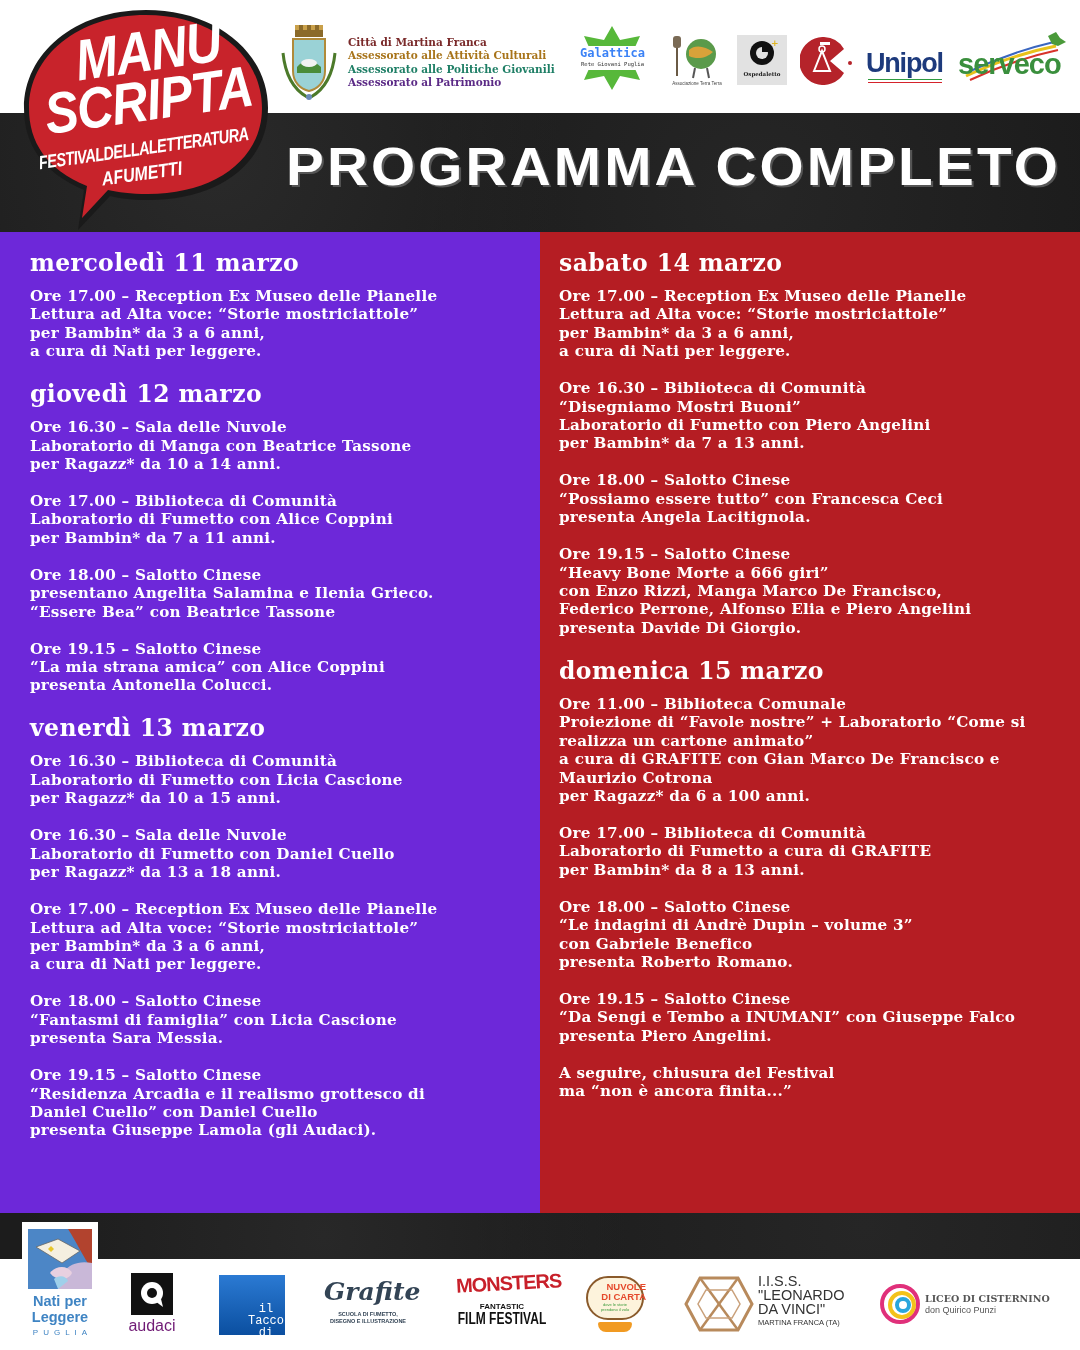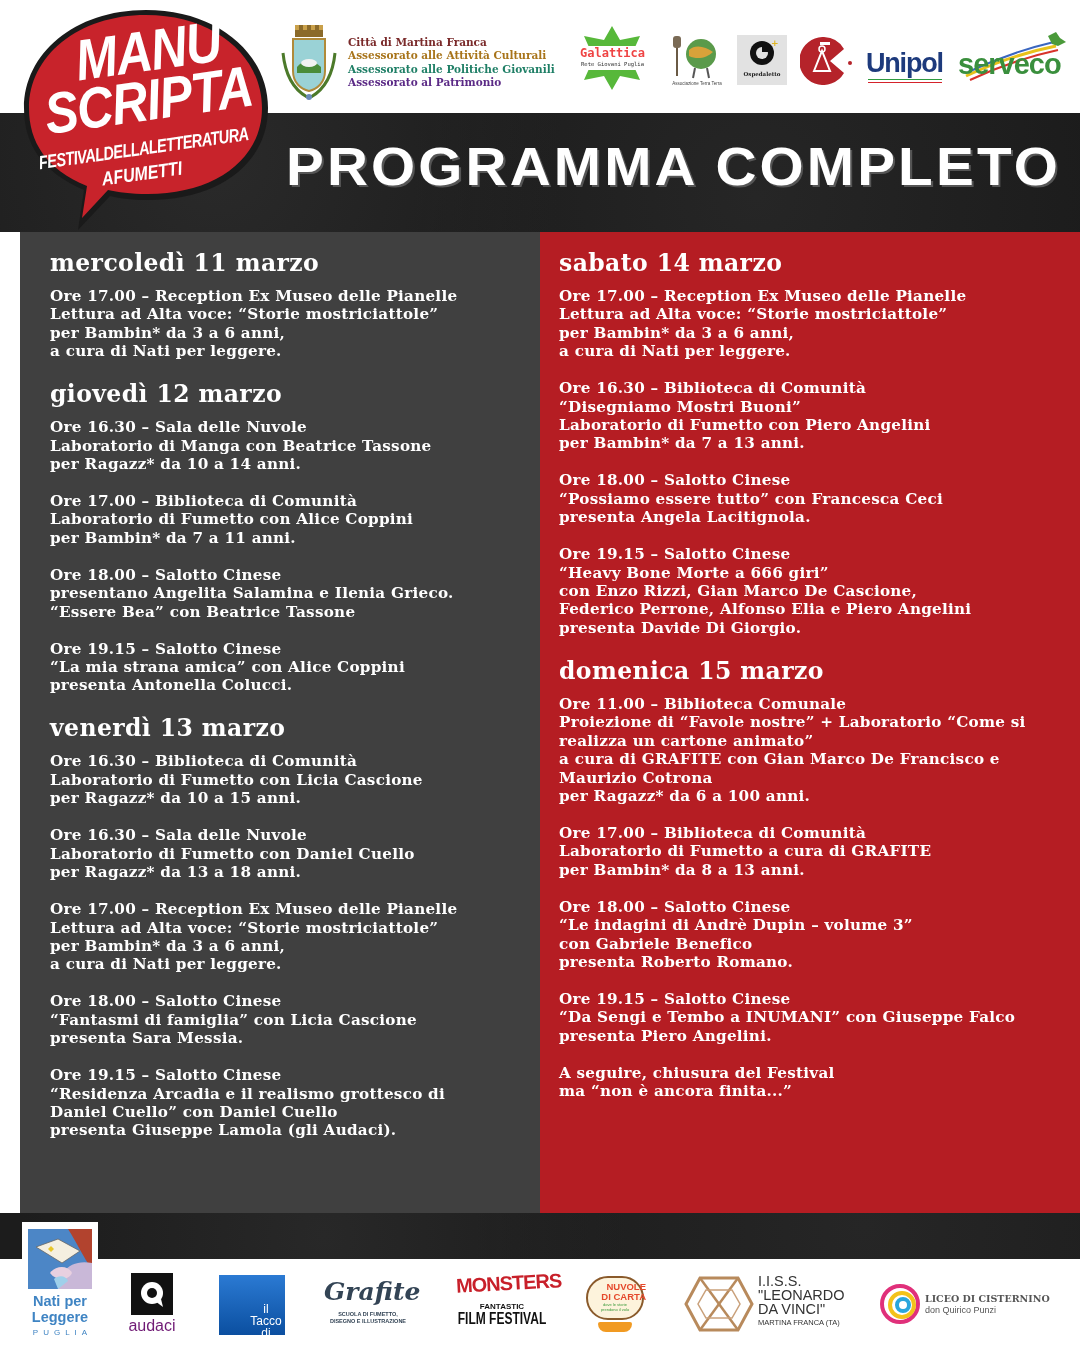--- a/index.html
+++ b/index.html
@@ -35,7 +35,7 @@
   .sponsor { position: absolute; }
   .galattica { left: 570px; top: 26px; width: 85px; height: 64px; }
   .galattica .star { position: absolute; left: 12px; top: 0; width: 60px; height: 64px; }
-  .galattica .g-title { position: absolute; left: 0; top: 20px; width: 85px; text-align: center; font-family: "DejaVu Sans Mono", monospace; font-weight: bold; font-size: 12px; color: #ef4444; }
+  .galattica .g-title { position: absolute; left: 0; top: 20px; width: 85px; text-align: center; font-family: "DejaVu Sans Mono", monospace; font-weight: bold; font-size: 12px; color: #3b82f6; }
   .galattica .g-sub { position: absolute; left: 0; top: 35px; width: 85px; text-align: center; font-family: "DejaVu Sans Mono", monospace; font-size: 5.5px; color: #333; }
   .terra { left: 667px; top: 32px; width: 60px; height: 56px; }
   .terra .t-label { position: absolute; left: 0; top: 49px; width: 60px; text-align: center; font-family: "Liberation Sans", sans-serif; font-size: 4.5px; color: #444; }

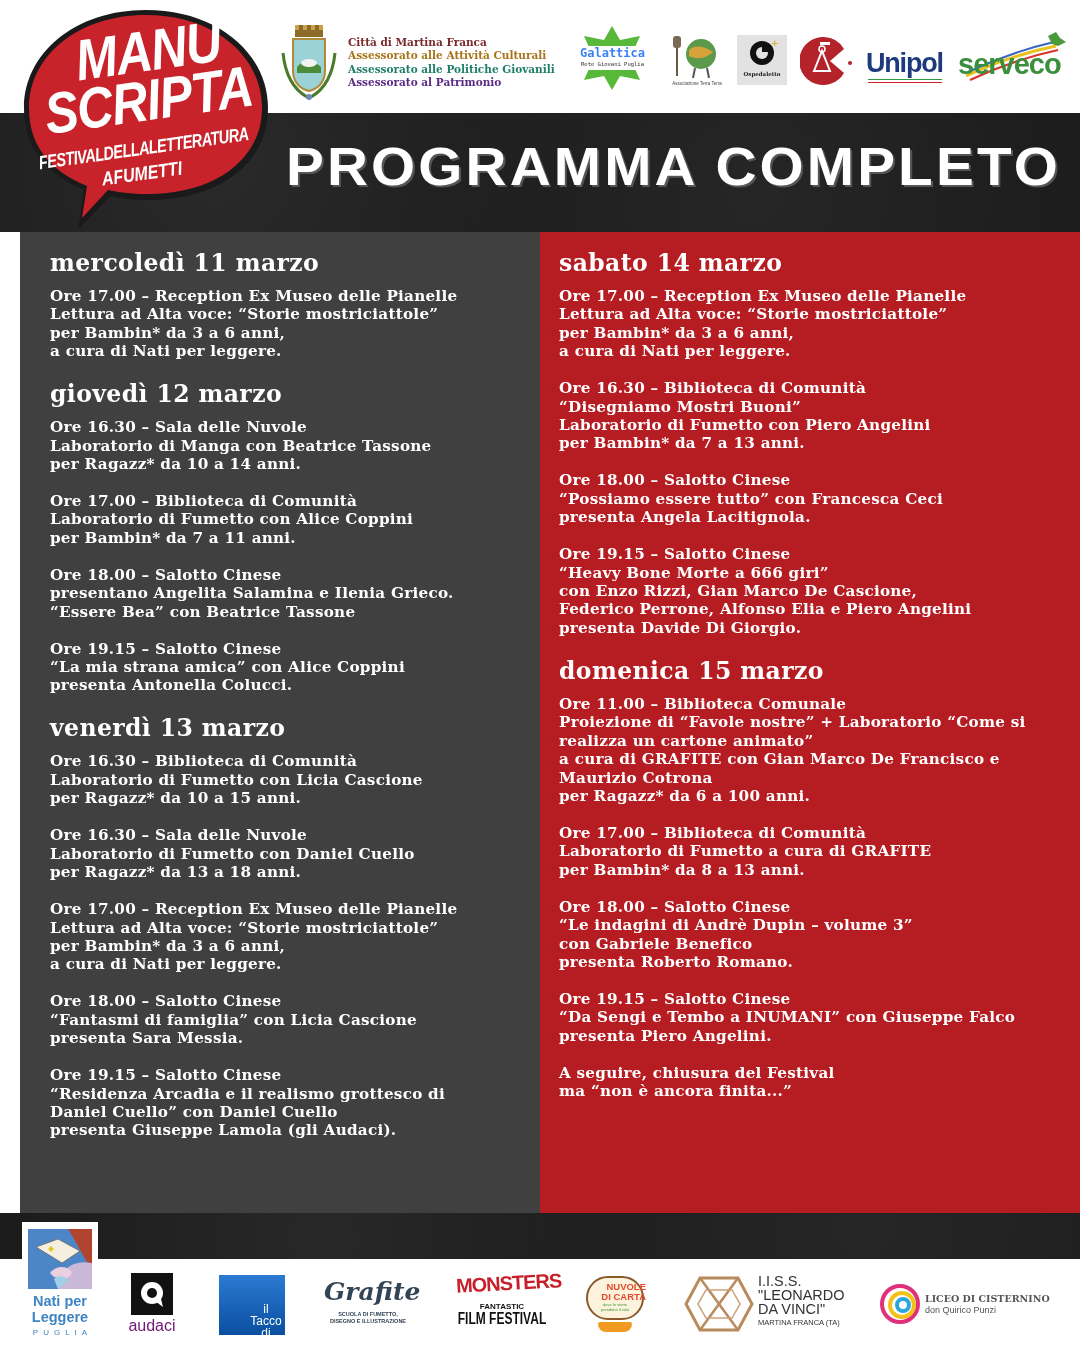--- a/index.html
+++ b/index.html
@@ -56,7 +56,7 @@
 
   
   .col { position: absolute; top: 232px; height: 981px; color: #ffffff; padding-top: 16px; }
-  .col-left { left: 0; width: 540px; background: #404040; padding-left: 30px; margin-left: 20px; }
+  .col-left { left: 0; width: 540px; background: #6d28d9; padding-left: 30px; }
   .col-right { left: 540px; width: 540px; background: #b51d23; padding-left: 19px; }
 
   .day-heading { font-family: "DejaVu Serif", serif; font-weight: bold; font-size: 23.5px; line-height: 30px; letter-spacing: 0.4px; margin-bottom: 9px; }

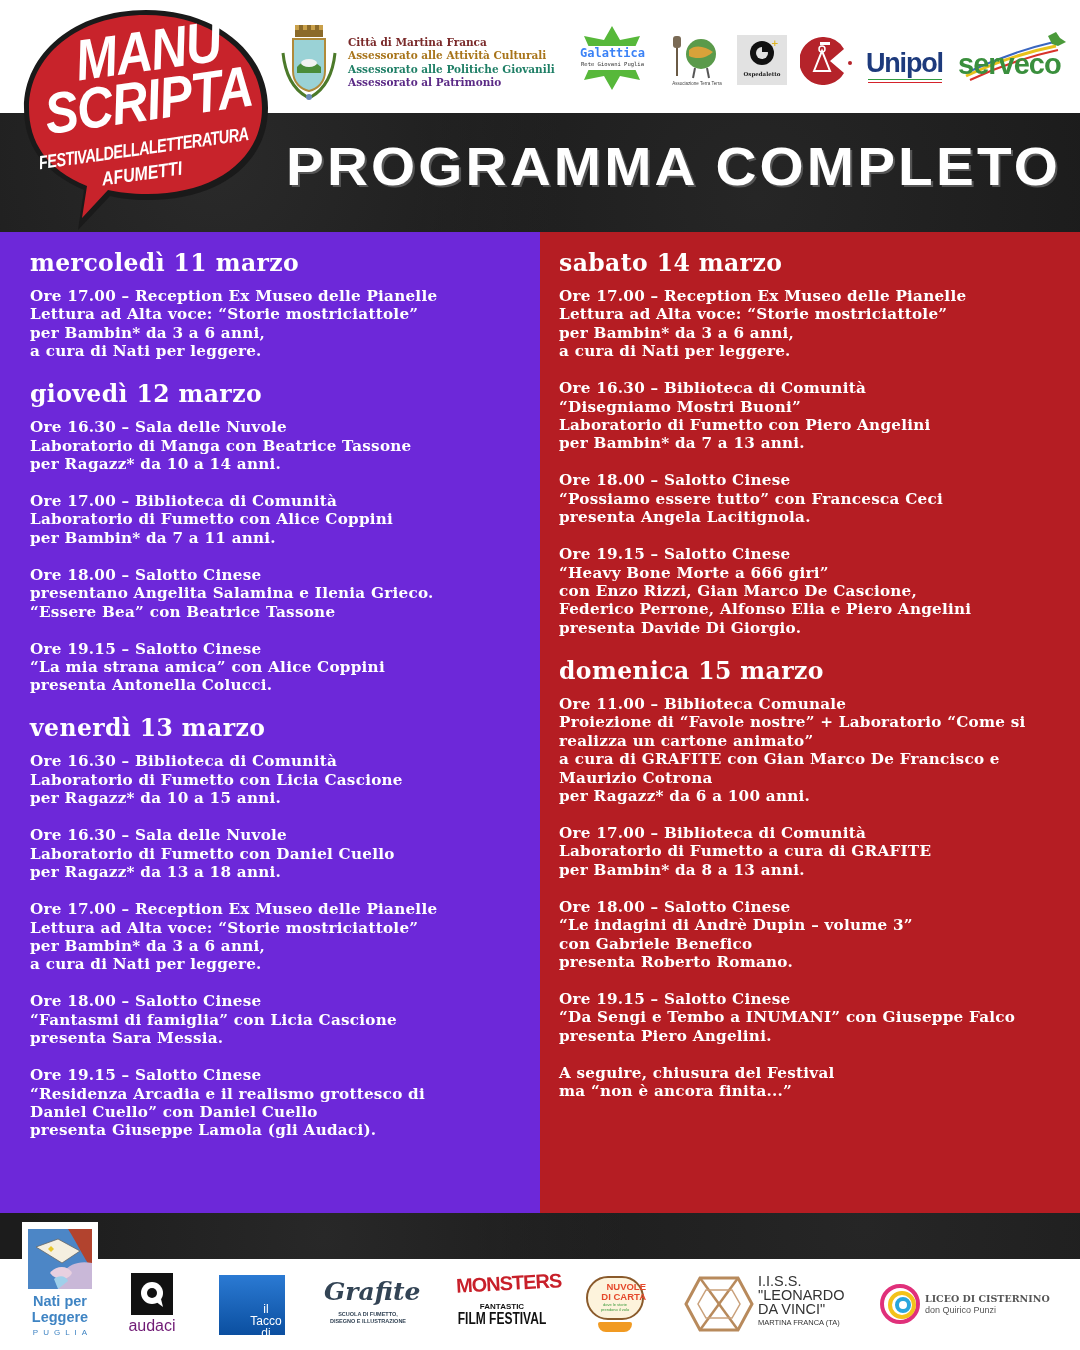--- a/index.html
+++ b/index.html
@@ -275,7 +275,7 @@
     <div class="event">
       <div>Ore 19.15 – Salotto Cinese</div>
       <div>“Heavy Bone Morte a 666 giri”</div>
-      <div>con Enzo Rizzi, Gian Marco De Cascione,</div>
+      <div>con Enzo Rizzi, Manga Marco De Francisco,</div>
       <div>Federico Perrone, Alfonso Elia e Piero Angelini</div>
       <div>presenta Davide Di Giorgio.</div>
     </div>

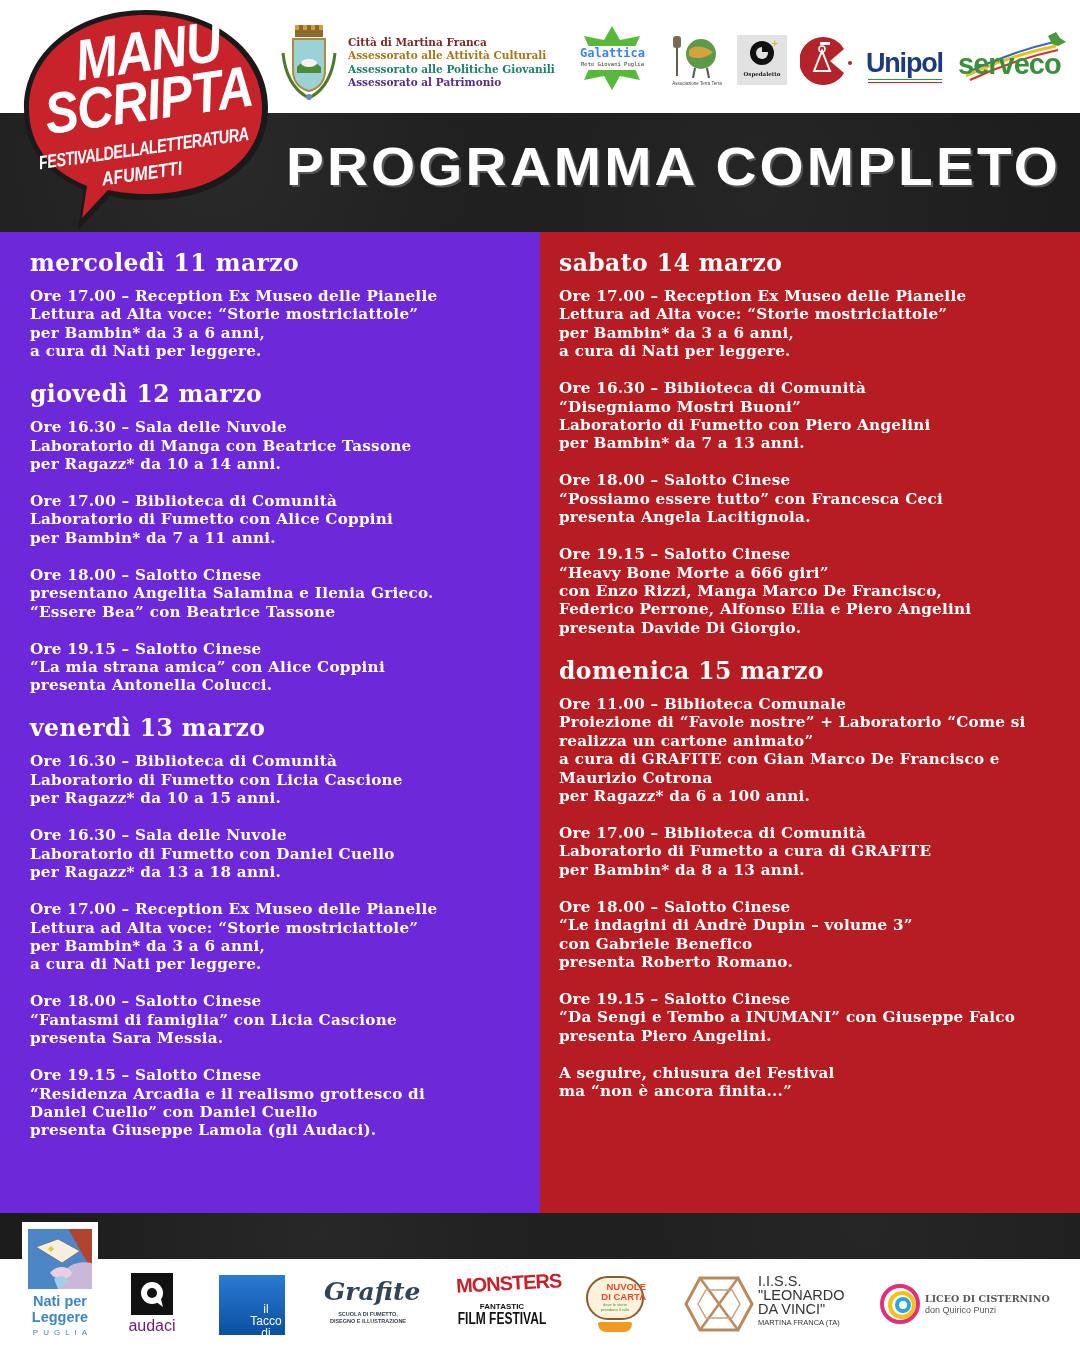--- a/index.html
+++ b/index.html
@@ -75,7 +75,7 @@
   .audaci .a-box { position: absolute; left: 9px; top: 0; width: 42px; height: 42px; background: #111; }
   .audaci .a-label { position: absolute; left: 0; top: 44px; width: 60px; text-align: center; font-family: "Liberation Sans", sans-serif; font-size: 16px; color: #701a75; }
   .tacco { position: absolute; left: 219px; top: 1275px; width: 66px; height: 60px; background: linear-gradient(#2b7ad3, #0b4fa0); }
-  .tacco .tc-text { position: absolute; left: 0; top: 28px; width: 66px; text-align: center; font-family: Liberation Sans, sans-serif; font-size: 12px; color: #fff; line-height: 12px; padding-left: 28px; }
+  .tacco .tc-text { position: absolute; left: 0; top: 28px; width: 66px; text-align: center; font-family: Liberation Mono, monospace; font-size: 12px; color: #fff; line-height: 12px; padding-left: 28px; }
   .grafite { position: absolute; left: 318px; top: 1277px; width: 100px; height: 54px; }
   .grafite .gr-t { position: absolute; left: 6px; top: 0; font-family: "DejaVu Serif", serif; font-weight: bold; font-style: italic; font-size: 25px; color: #334455; }
   .grafite .gr-s { position: absolute; left: 0; top: 34px; width: 100px; text-align: center; font-family: "Liberation Sans", sans-serif; font-weight: bold; font-size: 5.5px; color: #334455; line-height: 7px; }

